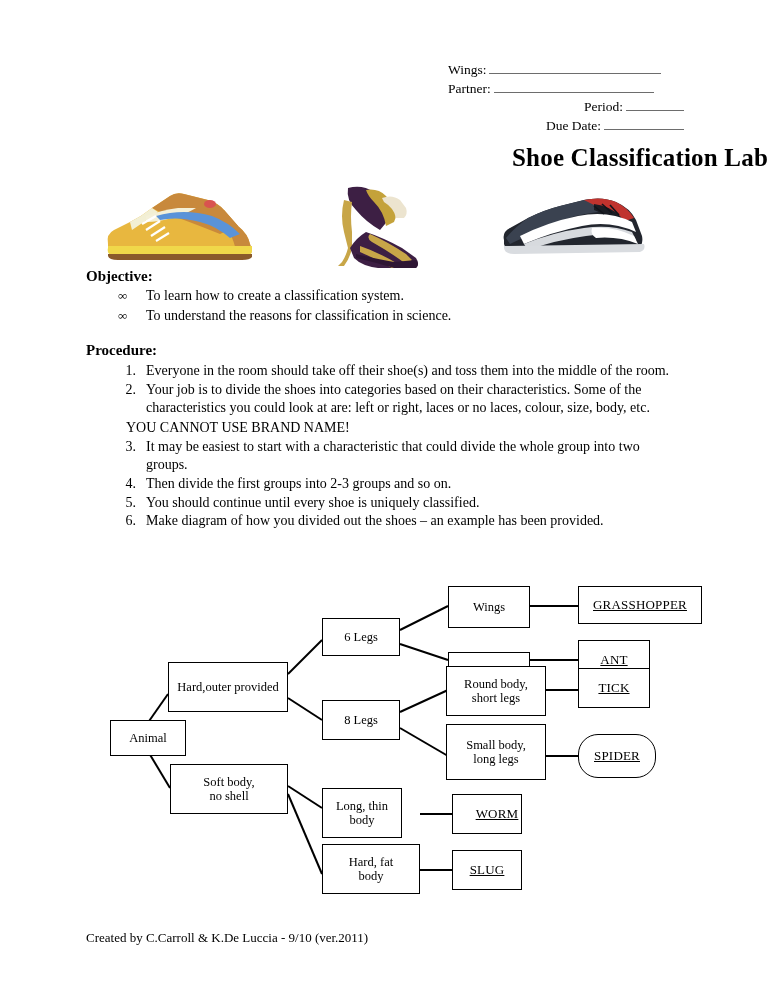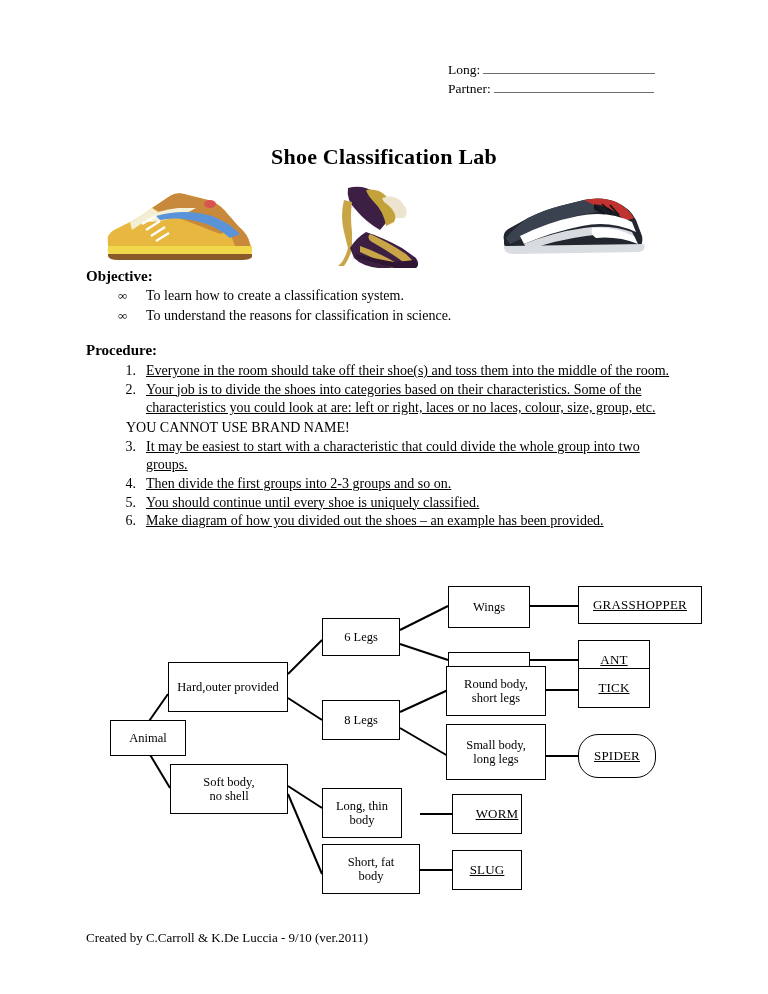--- a/index.html
+++ b/index.html
@@ -162,7 +162,7 @@
 <div class="header-block">
 
   <div class="hdr-row">
-    <span class="hdr-label">Long:</span>
+    <span class="hdr-label">Wings:</span>
     <span class="hdr-rule rule-name"></span>
   </div>
 

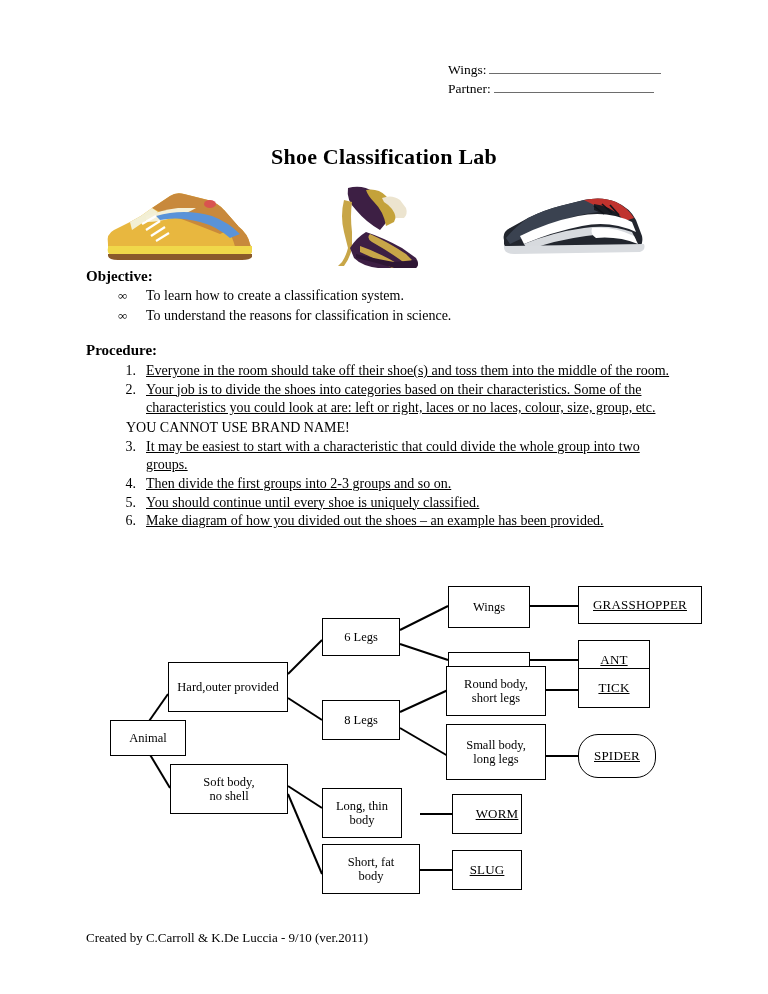--- a/index.html
+++ b/index.html
@@ -171,6 +171,10 @@
     <span class="hdr-rule rule-partner"></span>
   </div>
 
+  <div class="hdr-row right">
+    <span class="hdr-label">Period:</span>
+    <span class="hdr-rule rule-period"></span>
+  </div>
 
 
 </div>

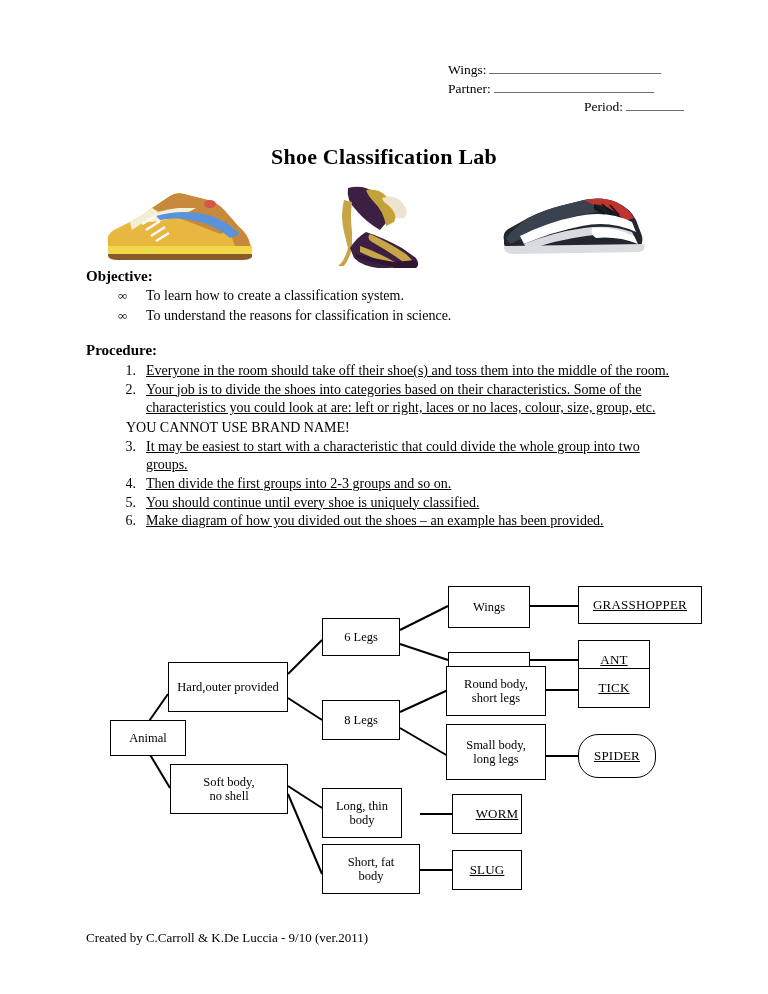--- a/index.html
+++ b/index.html
@@ -176,6 +176,10 @@
     <span class="hdr-rule rule-period"></span>
   </div>
 
+  <div class="hdr-row right">
+    <span class="hdr-label">Due Date:</span>
+    <span class="hdr-rule rule-duedate"></span>
+  </div>
 
 </div>
 

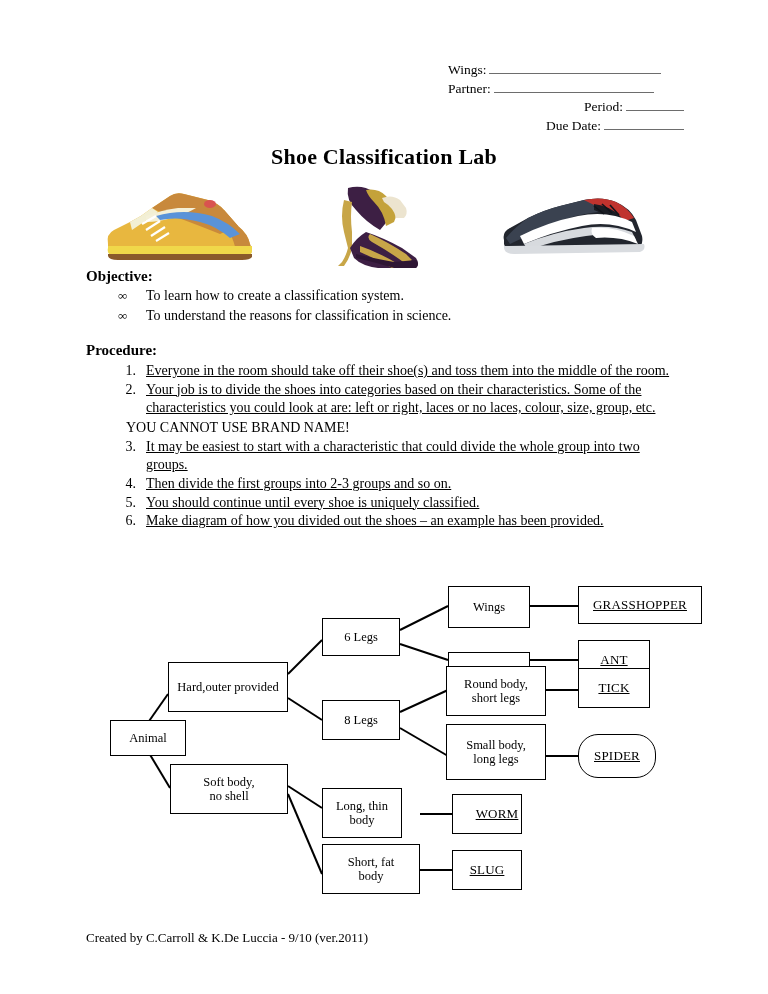--- a/index.html
+++ b/index.html
@@ -47,8 +47,8 @@
     left: 0;
     top: 144px;
     width: 768px;
-    text-align: center;
-    font-size: 22px;
+    text-align: right;
+    font-size: 25px;
     font-weight: bold;
     letter-spacing: .2px;
   }

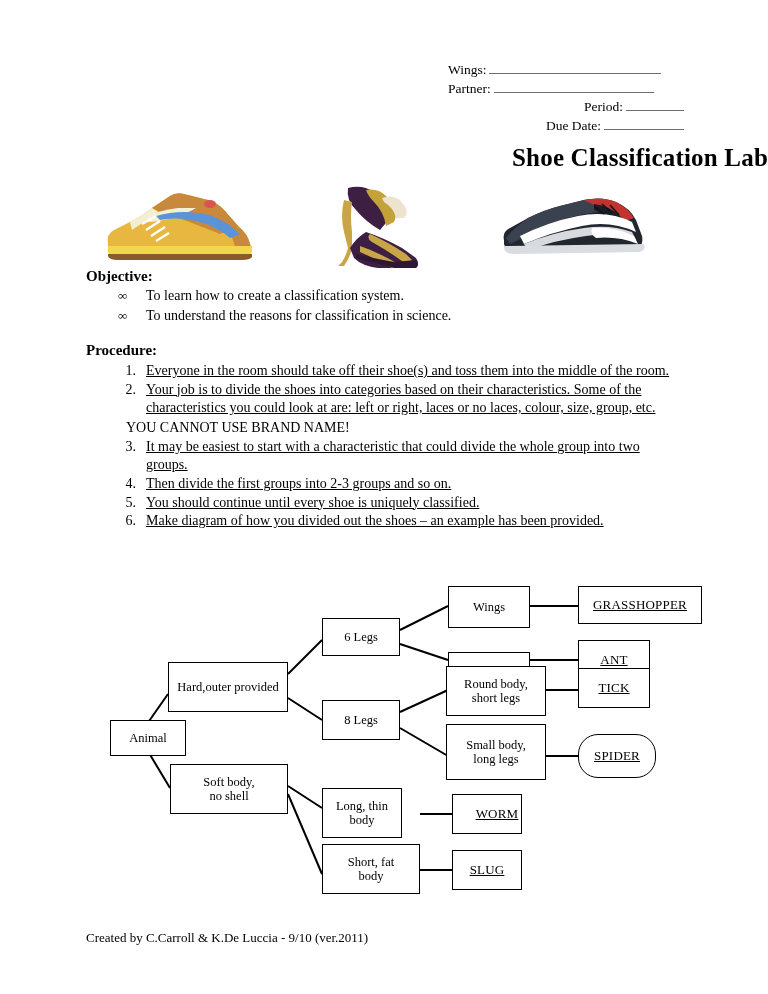--- a/index.html
+++ b/index.html
@@ -111,7 +111,7 @@
     padding-right: 10px;
     box-sizing: border-box;
   }
-  .proc-text { flex: 1; text-decoration: underline; }
+  .proc-text { flex: 1; }
   .proc-callout {
     text-align: left;
     font-size: 14px;

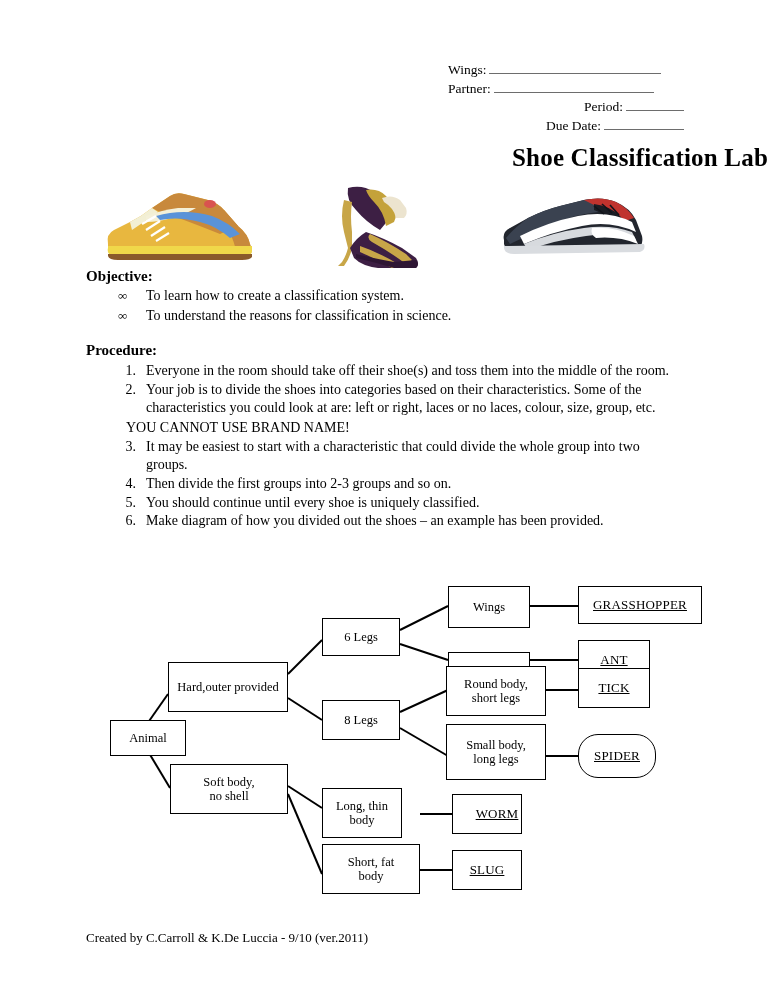--- a/index.html
+++ b/index.html
@@ -258,7 +258,7 @@
 
   <div class="proc-item">
     <span class="proc-num">2.</span>
-    <span class="proc-text">Your job is to divide the shoes into categories based on their characteristics. Some of the characteristics you could look at are: left or right, laces or no laces, colour, size, group, etc.</span>
+    <span class="proc-text">Your job is to divide the shoes into categories based on their characteristics. Some of the characteristics you could look at are: left or right, laces or no laces, colour, size, body, etc.</span>
   </div>
 
   <div class="proc-callout">YOU CANNOT USE BRAND NAME!</div>

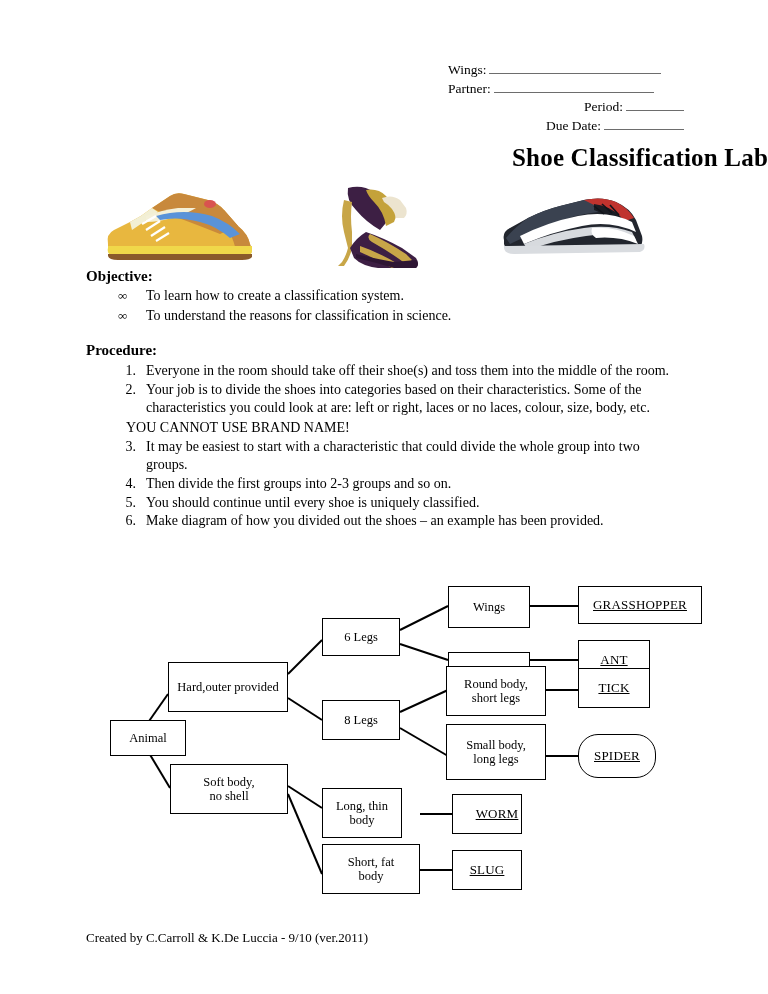--- a/index.html
+++ b/index.html
@@ -342,7 +342,7 @@
   </div>
 
   <div class="dbox" style="left:262px; top:266px; width:98px;  height:50px; flex-direction:column;">
-    <span>Short, fat</span>
+    <span>Hard, fat</span>
     <span>body</span>
   </div>
 

